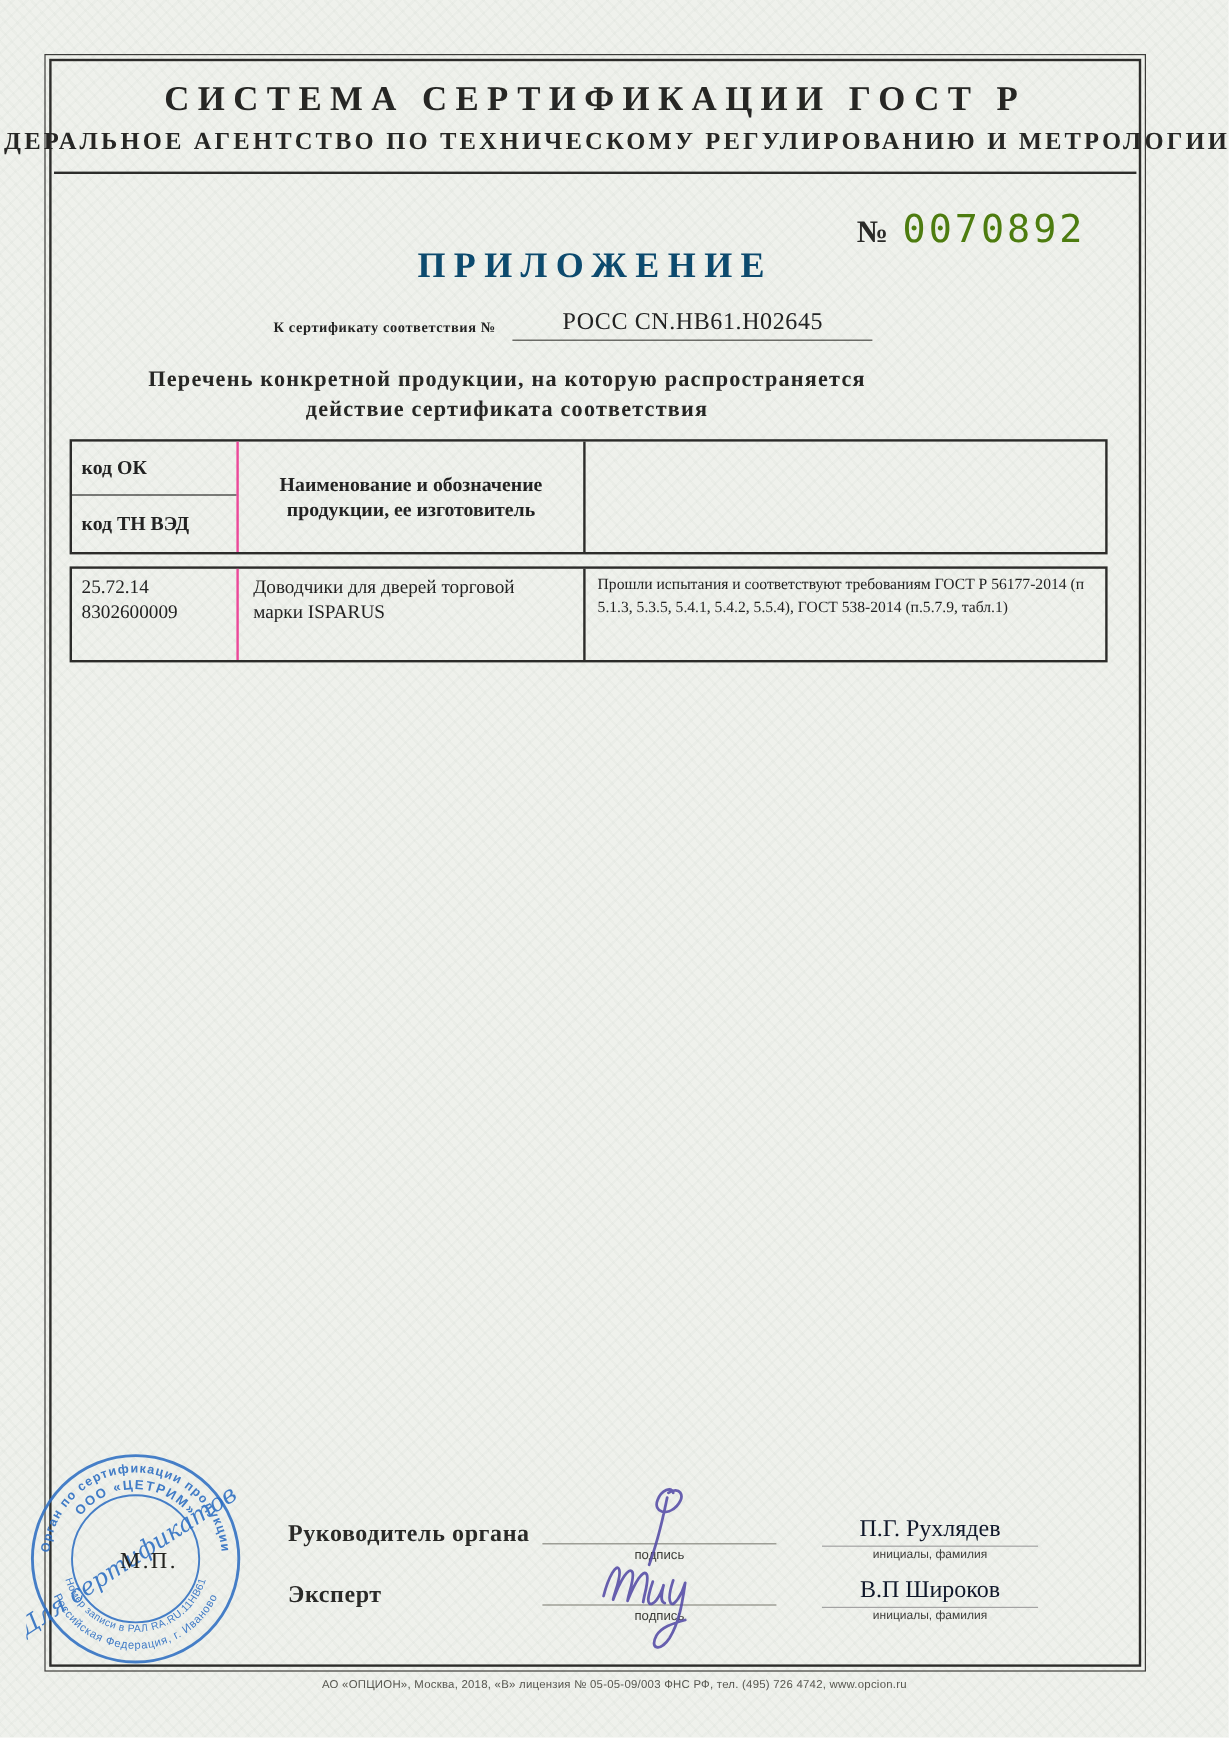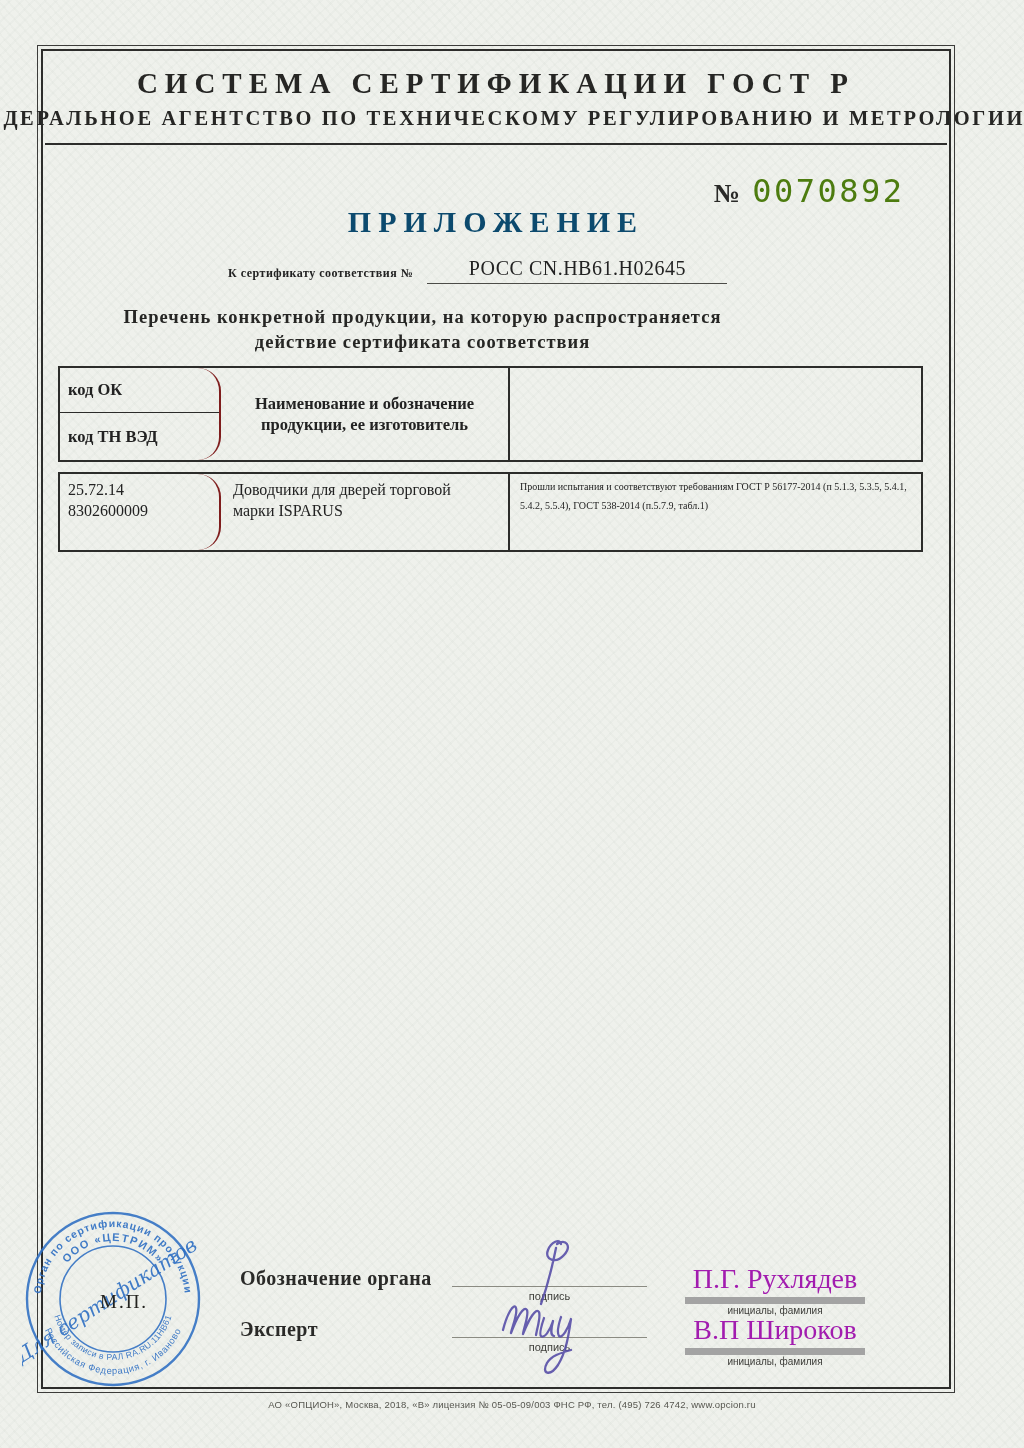--- a/index.html
+++ b/index.html
@@ -71,7 +71,7 @@
     position:absolute; left:58px; top:472px; width:865px; height:80px;
     border:2px solid #2c2c2a; display:flex; font-size:16px;
   }
-  .c1 { width:161px; border-right:2px solid #7f1d1d;border-radius:23px; }
+  .c1 { width:139px; border-right:2px solid #ec4899; }
   .c2 { width:289px; border-right:2px solid #2c2c2a; }
   .c3 { flex:1; }
   .th-c1-top { height:45px; border-bottom:1.5px solid #2c2c2a; display:flex; align-items:center; padding-left:8px; }

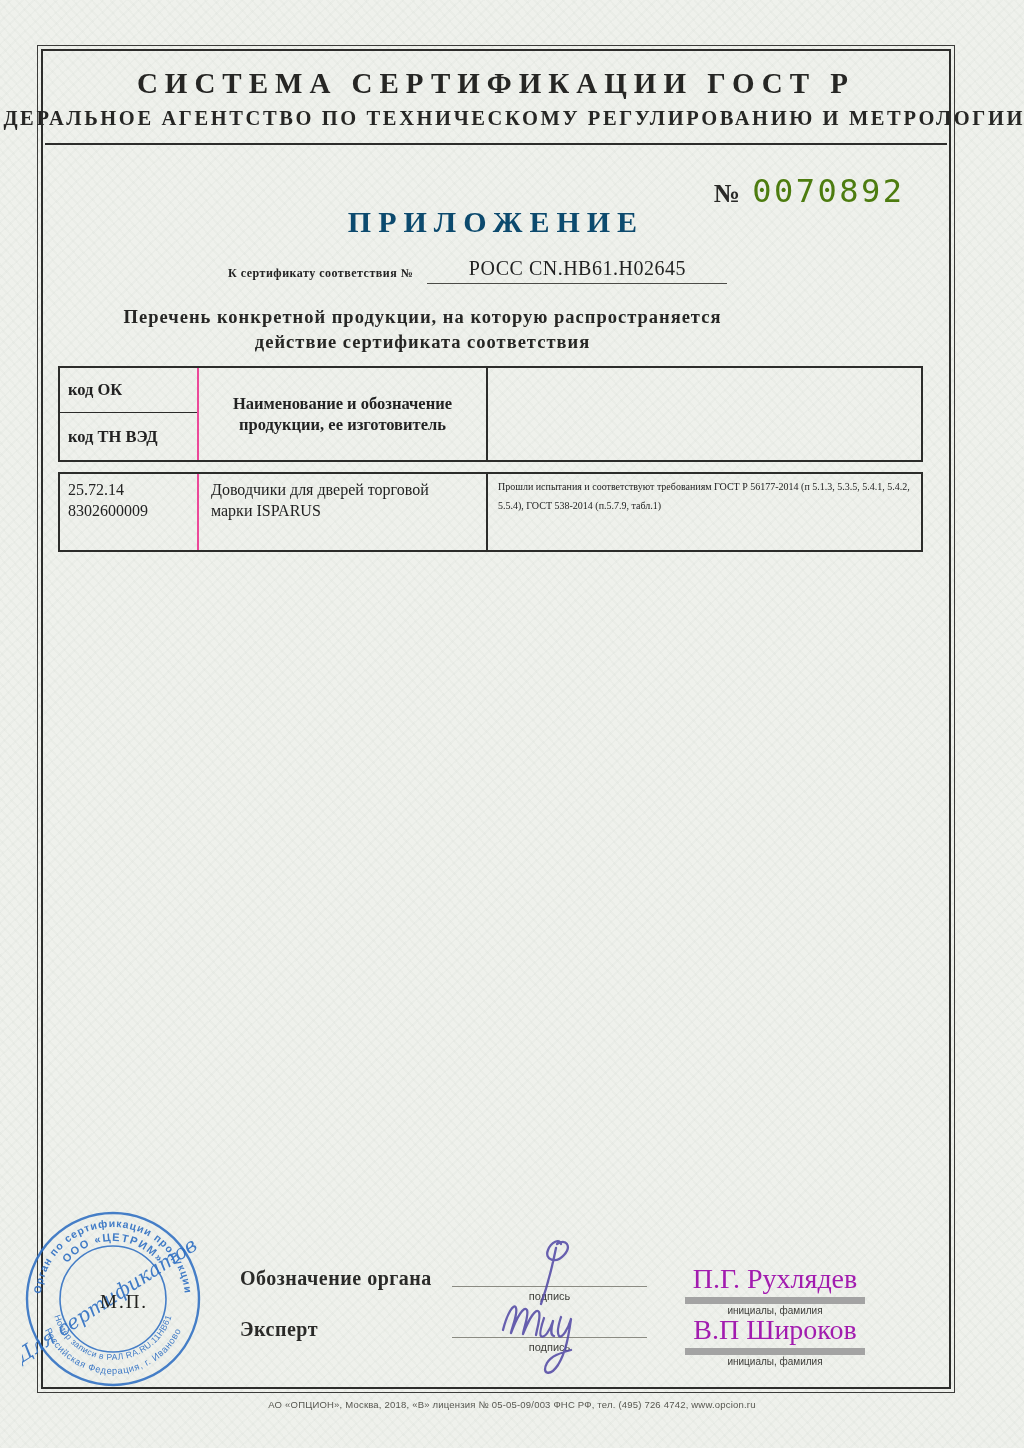--- a/index.html
+++ b/index.html
@@ -79,7 +79,7 @@
   .th-center { display:flex; align-items:center; justify-content:center; text-align:center; line-height:21px; padding:0 14px; }
   .td-codes { padding:5px 8px; line-height:21px; }
   .td-product { padding:5px 12px; line-height:21px; }
-  .td-docs { padding:4px 10px; font-size:10px; line-height:18.6px; }
+  .td-docs { padding:4px 10px; font-size:13px; line-height:18.6px; }
 
   .role-label { position:absolute; font-size:20px; font-weight:bold; letter-spacing:.5px; color:#2a2a28; }
   .sig-line { position:absolute; width:195px; border-bottom:1.5px solid #8b8b82; }

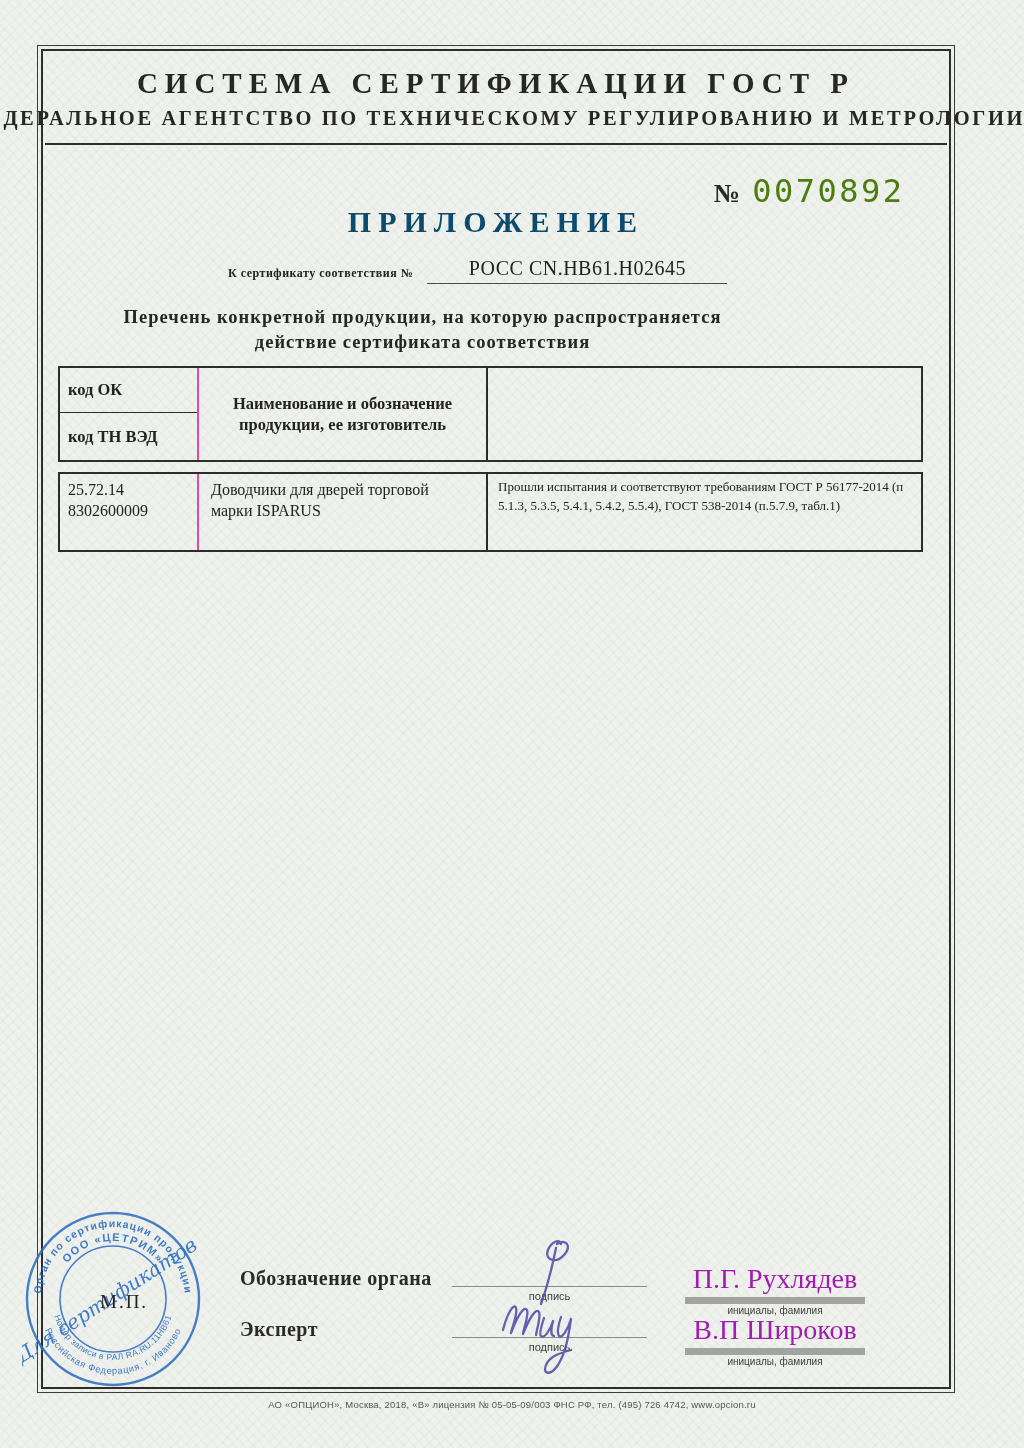--- a/index.html
+++ b/index.html
@@ -148,7 +148,7 @@
     <div class="c3 td-docs">Прошли испытания и соответствуют требованиям ГОСТ Р 56177-2014 (п 5.1.3, 5.3.5, 5.4.1, 5.4.2, 5.5.4), ГОСТ 538-2014 (п.5.7.9, табл.1)</div>
   </div>
 
-  <div class="role-label" style="left:240px; top:1267px;">Обозначение органа</div>
+  <div class="role-label" style="left:240px; top:1267px;">Руководитель органа</div>
   <div class="sig-line" style="left:452px; top:1262px; height:25px;"></div>
   <div class="sig-caption" style="left:452px; top:1290px;">подпись</div>
   <div class="name-block" style="left:685px; top:1263px;">

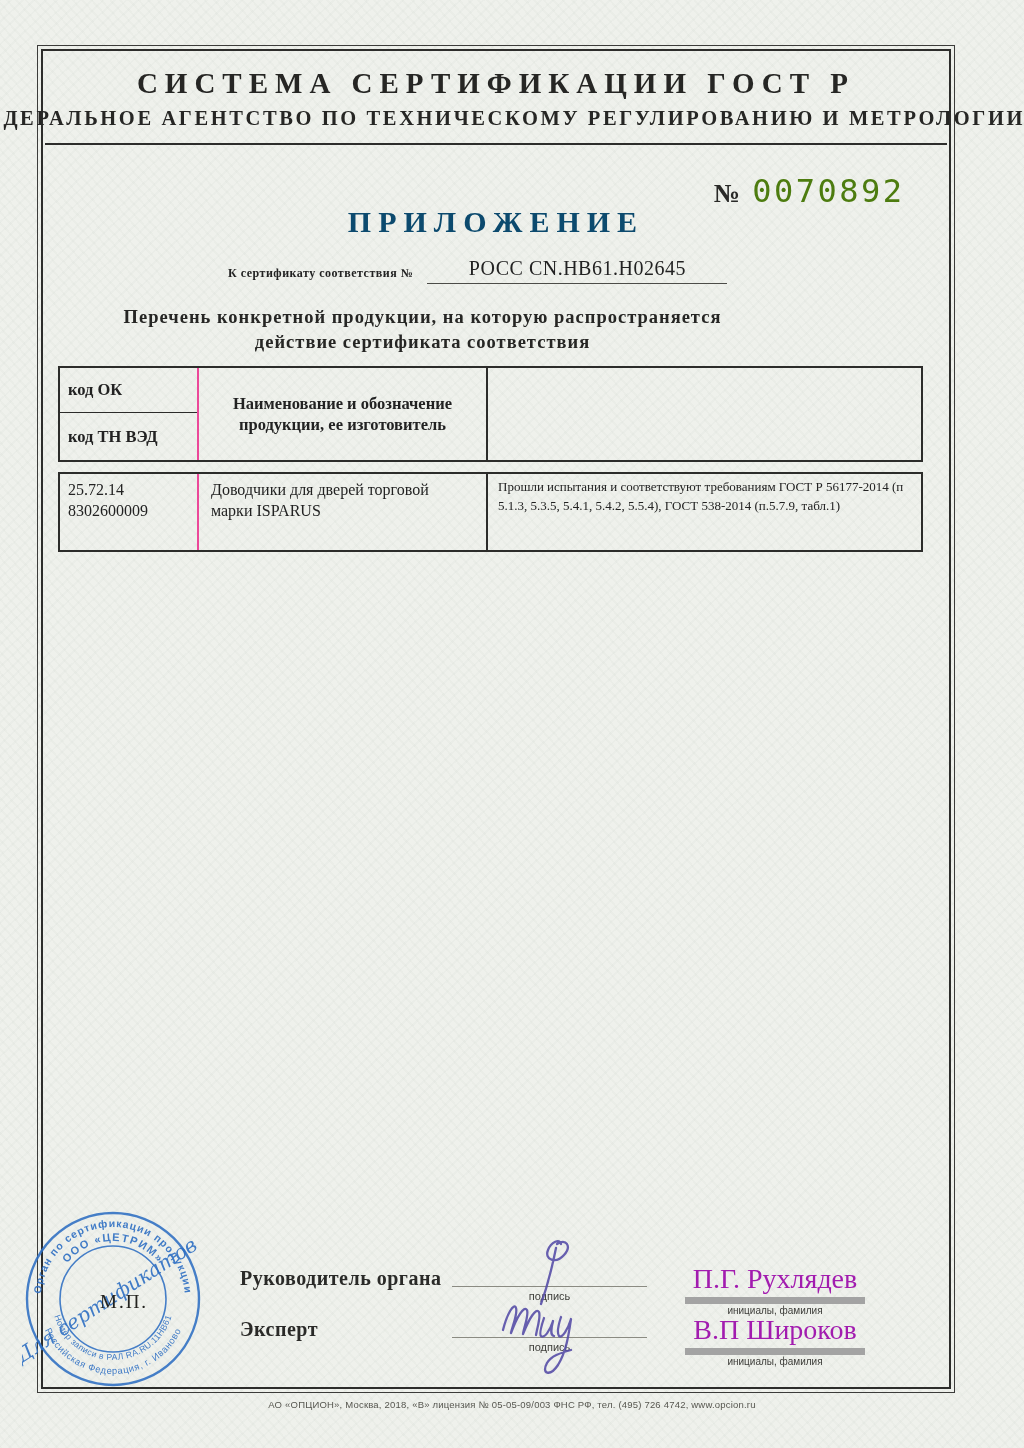--- a/index.html
+++ b/index.html
@@ -86,7 +86,7 @@
   .sig-caption { position:absolute; width:195px; text-align:center;
     font-family:"Liberation Sans","DejaVu Sans",sans-serif; font-size:11px; color:#3d3d39; }
   .name-block { position:absolute; width:180px; text-align:center; }
-  .name-value { font-size:28px; color:#a21caf; padding-bottom:2px; border-bottom:7px solid #a3a3a3; }
+  .name-value { font-size:20px; color:#0f172a; padding-bottom:2px; border-bottom:1px solid #a3a3a3; }
   .name-caption { font-family:"Liberation Sans","DejaVu Sans",sans-serif; font-size:10px; color:#3d3d39; padding-top:1px; }
 
   .mp-label { position:absolute; left:100px; top:1291px; font-size:19px; letter-spacing:2px; color:#23231f; z-index:4; }

